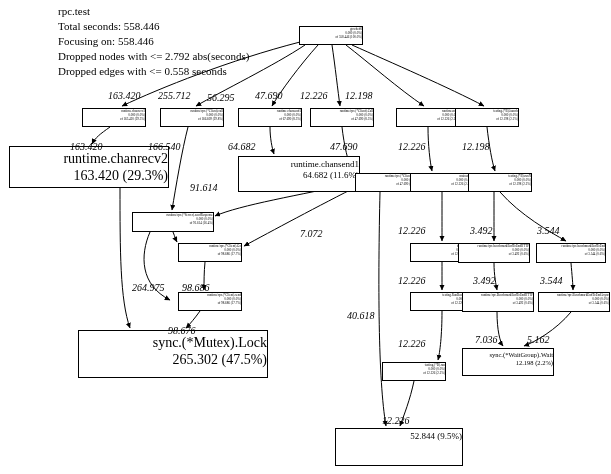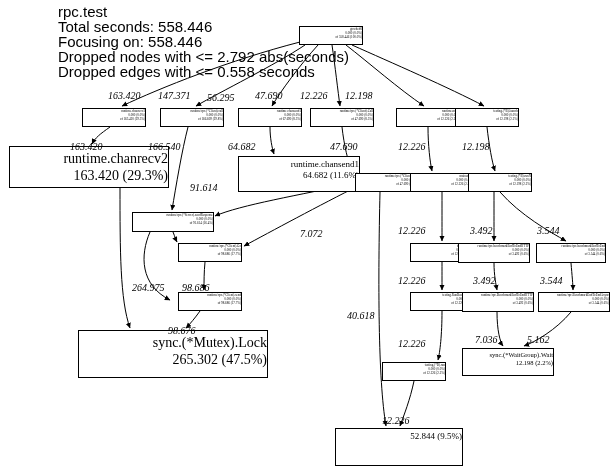--- a/index.html
+++ b/index.html
@@ -15,8 +15,8 @@
   svg#edges{position:absolute;left:0;top:0;width:611px;height:474px;}
   .hdr{
     position:absolute;left:58px;top:4px;
-    font-family:Liberation Sans, sans-serif;
-    font-size:15px;line-height:15px;
+    font-family:Liberation Serif, serif;
+    font-size:11px;line-height:15px;
     white-space:pre;
   }
   .node{

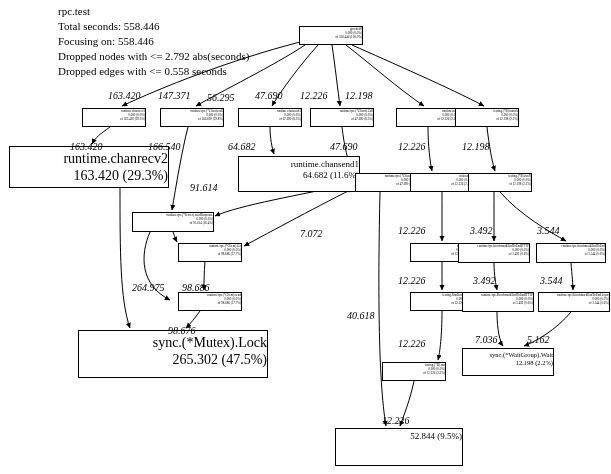--- a/index.html
+++ b/index.html
@@ -221,7 +221,7 @@
       <span class="l">52.844 (9.5%)</span>
     </div>
     <div class="elabel" style="left: 108px; top: 90px;">163.420</div>
-    <div class="elabel" style="left: 158px; top: 90px;">147.371</div>
+    <div class="elabel" style="left: 158px; top: 90px;">255.712</div>
     <div class="elabel" style="left: 207px; top: 92px;">56.295</div>
     <div class="elabel" style="left: 255px; top: 90px;">47.690</div>
     <div class="elabel" style="left: 300px; top: 90px;">12.226</div>

